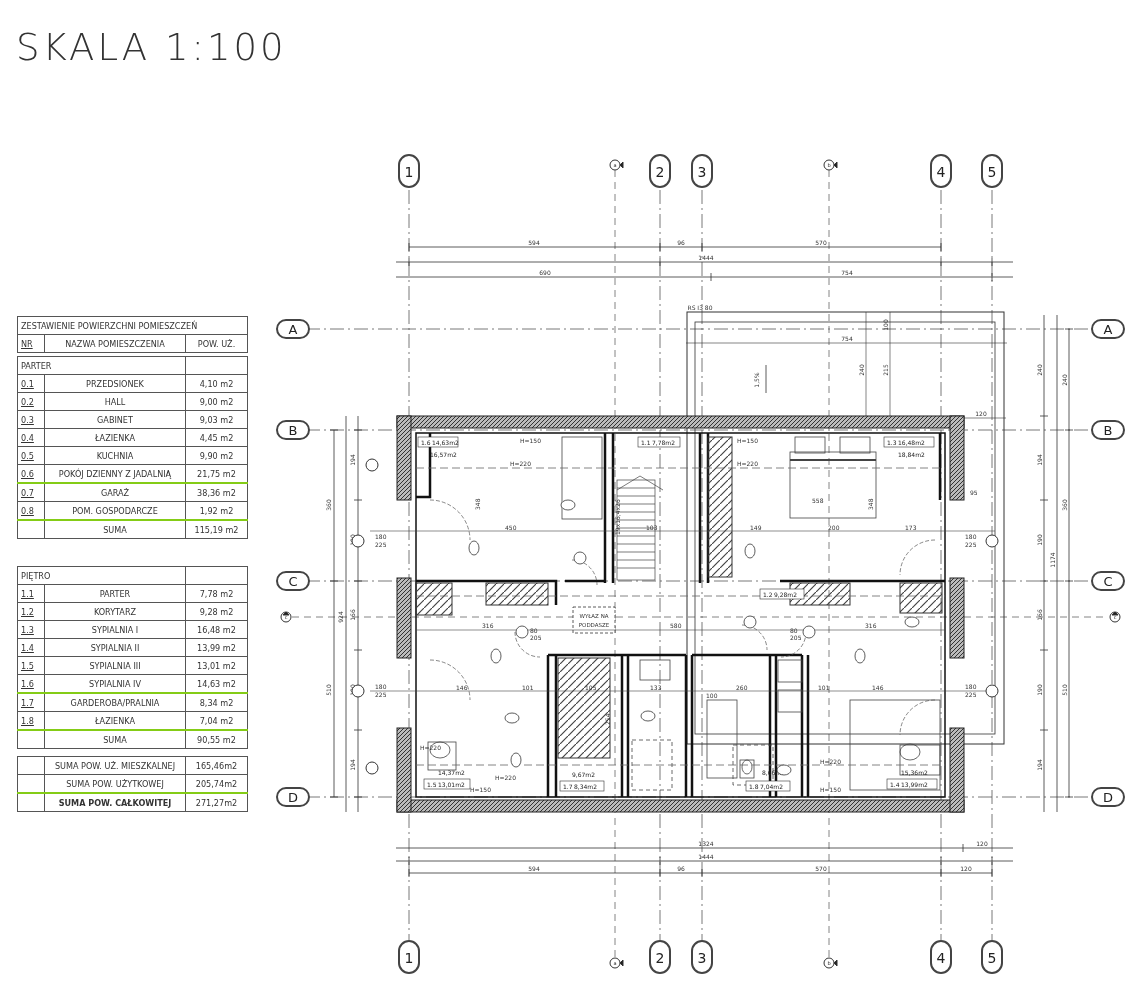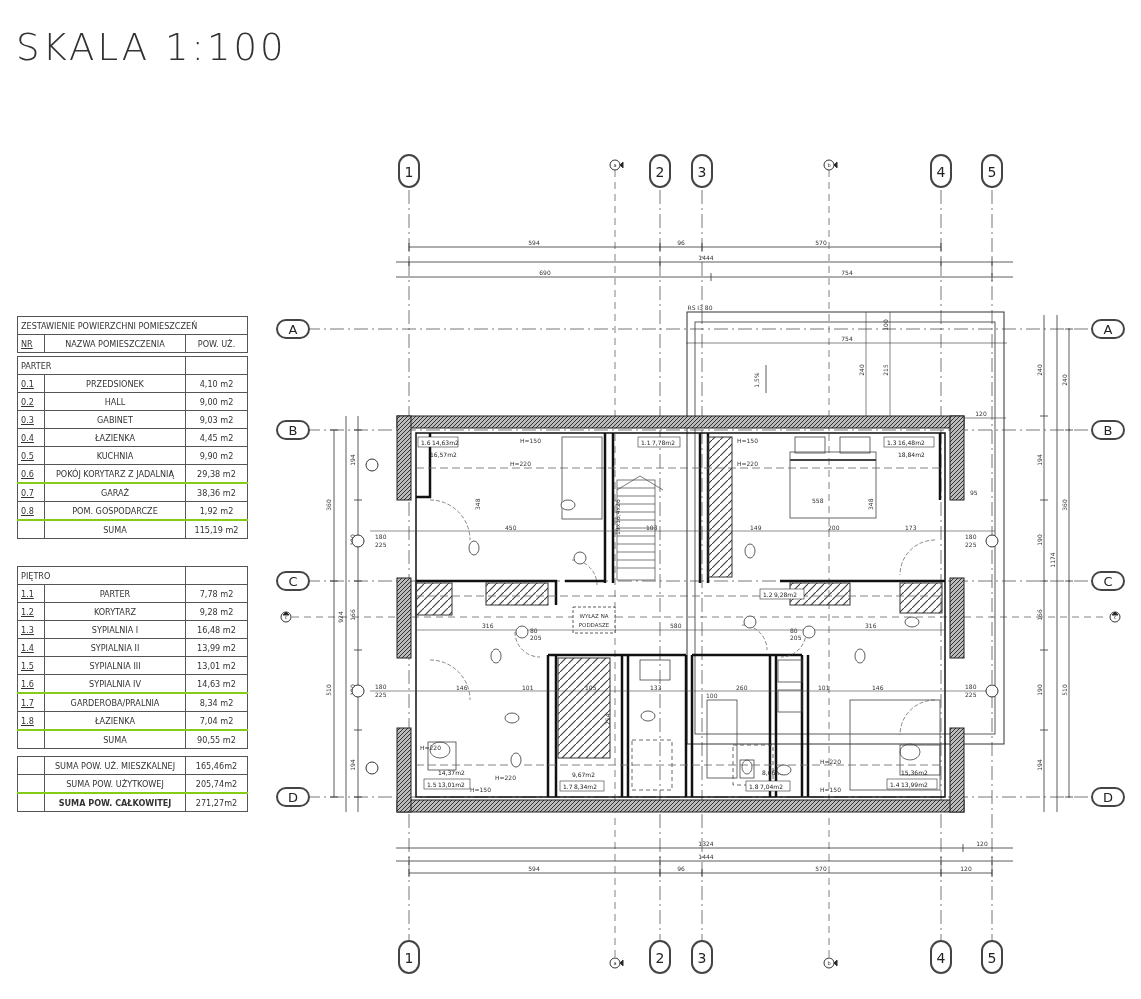--- a/index.html
+++ b/index.html
@@ -74,7 +74,7 @@
       </tr>
   <tr>
         <td class="nr">0.6</td>
-        <td class="name">POKÓJ KORYTARZ Z JADALNIĄ</td>
+        <td class="name">POKÓJ DZIENNY Z JADALNIĄ</td>
         <td class="area">29,38 m2</td>
       </tr>
   <tr class="thick">

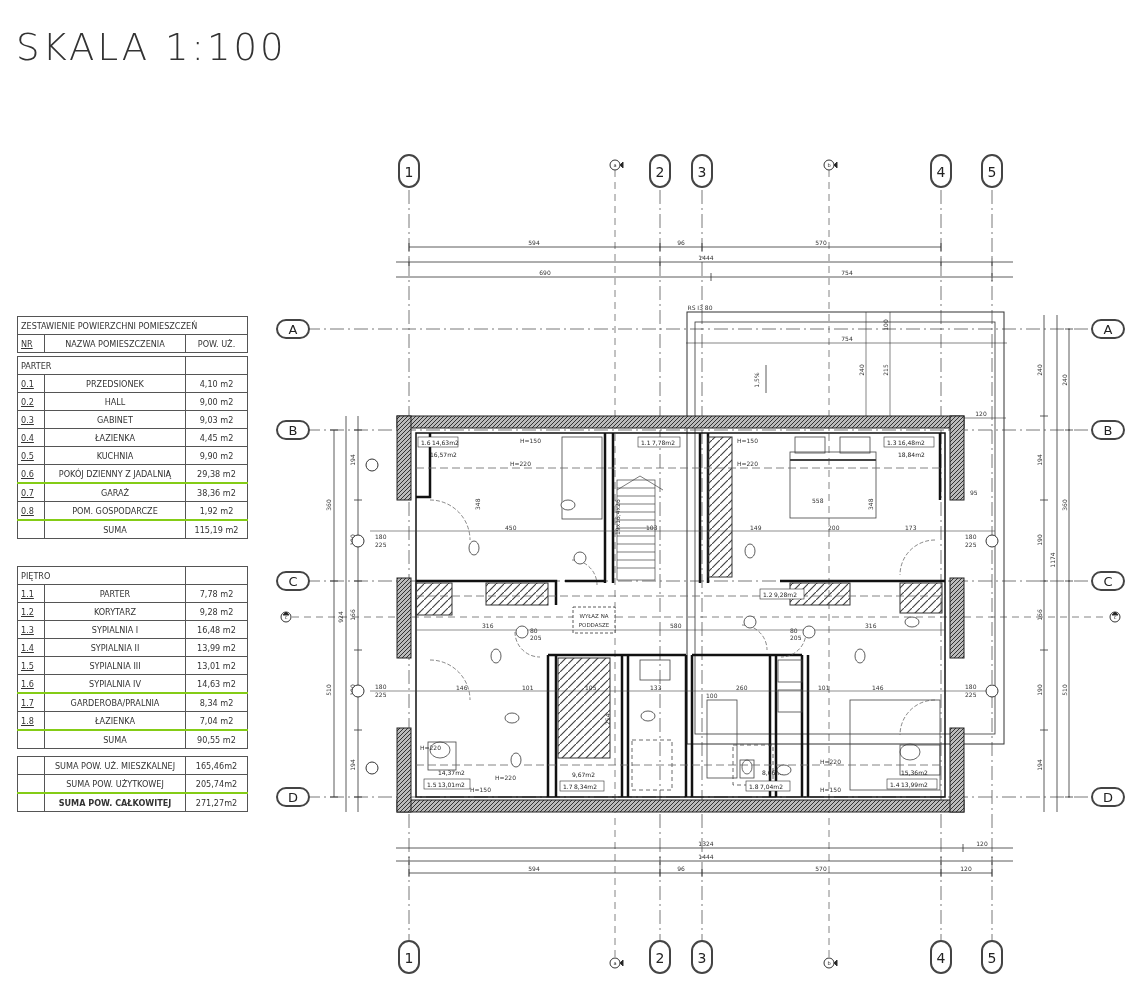--- a/index.html
+++ b/index.html
@@ -75,7 +75,7 @@
   <tr>
         <td class="nr">0.6</td>
         <td class="name">POKÓJ DZIENNY Z JADALNIĄ</td>
-        <td class="area">29,38 m2</td>
+        <td class="area">21,75 m2</td>
       </tr>
   <tr class="thick">
         <td class="nr">0.7</td>

